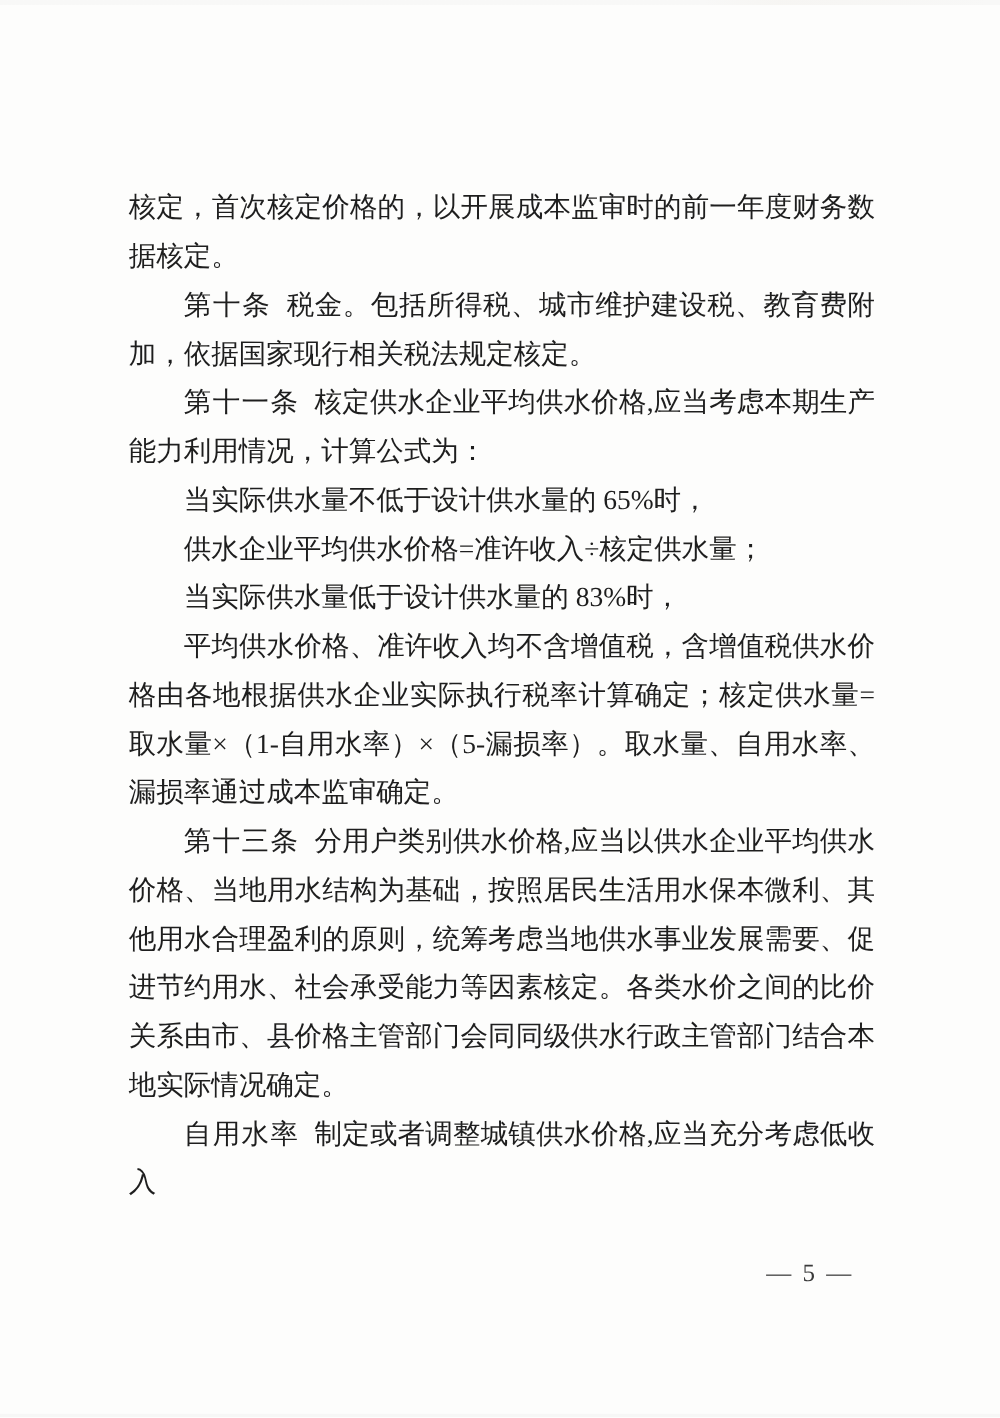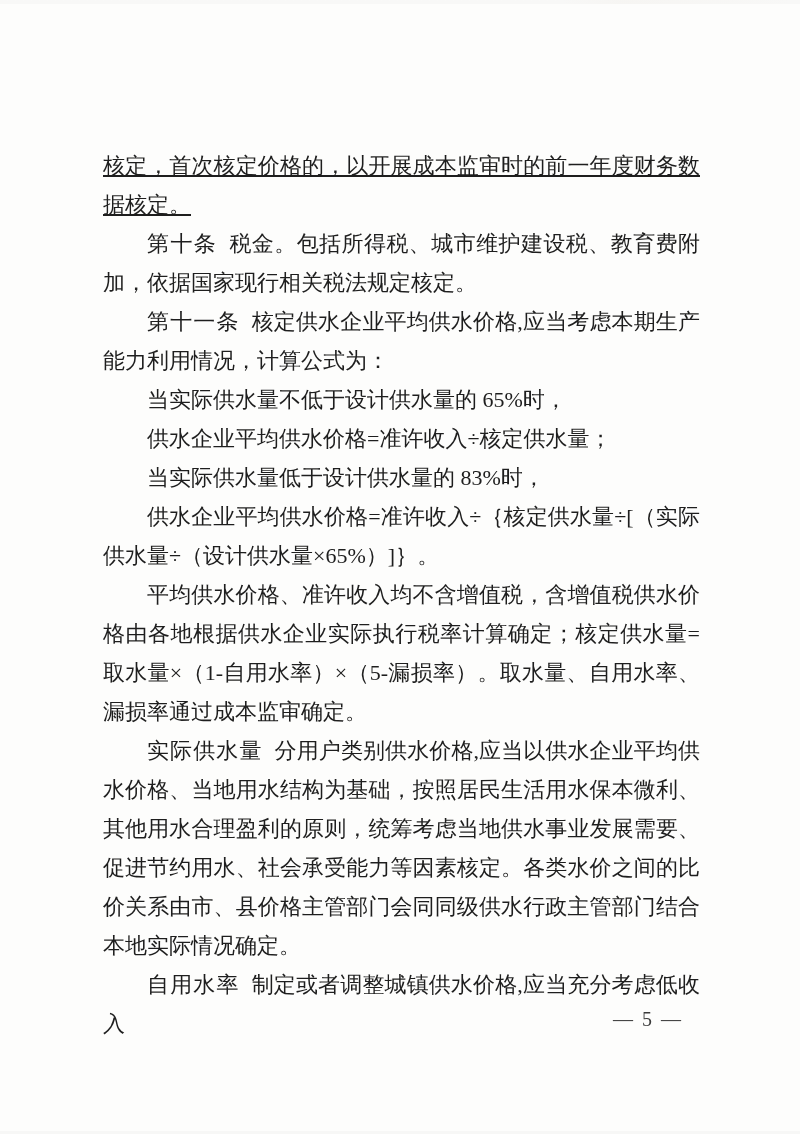--- a/index.html
+++ b/index.html
@@ -50,7 +50,6 @@
   }
   .content p.continuation {
     text-indent: 0;
-    text-decoration: underline;
   }
   .content strong.term {
     font-weight: normal;

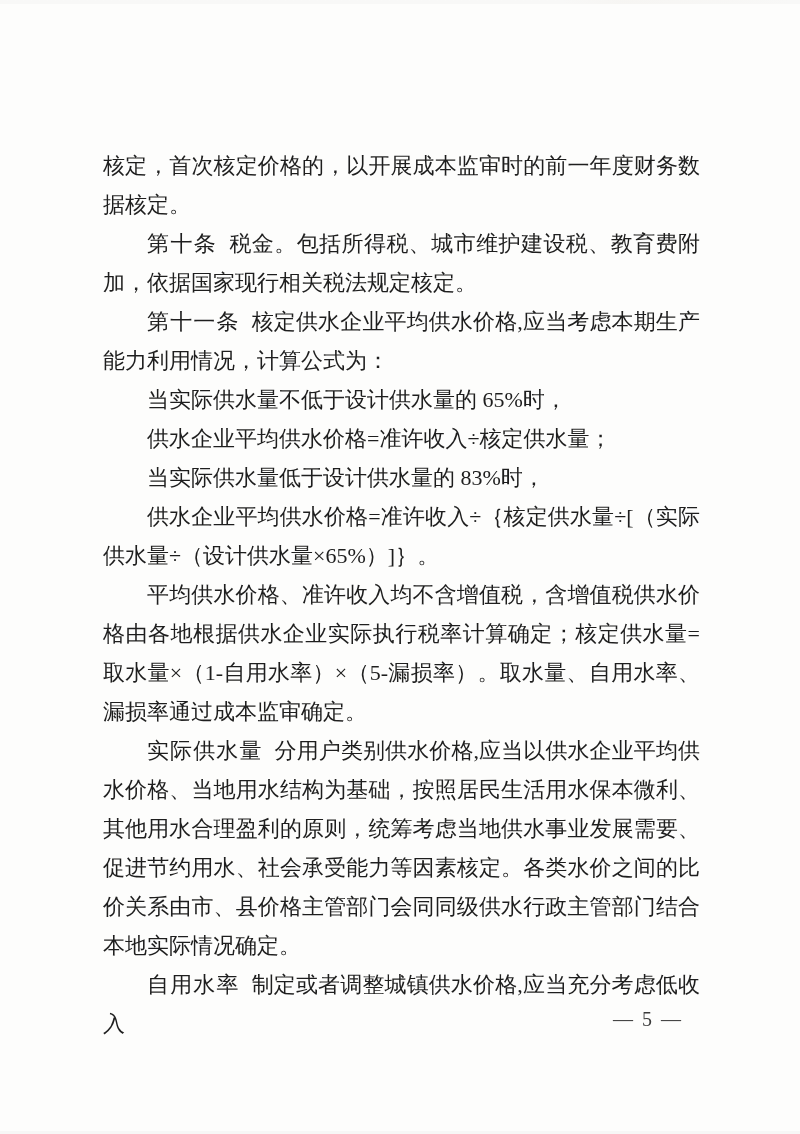--- a/index.html
+++ b/index.html
@@ -100,9 +100,6 @@
       <span>当实际供水量低于设计供水量的 83%时，</span>
     </p>
 
-    <p>
-      <span>供水企业平均供水价格=准许收入÷｛核定供水量÷[（实际供水量÷（设计供水量×65%）]｝。</span>
-    </p>
 
     <p>
       <span>平均供水价格、准许收入均不含增值税，含增值税供水价格由各地根据供水企业实际执行税率计算确定；核定供水量=取水量×（1-自用水率）×（5-漏损率）。取水量、自用水率、漏损率通过成本监审确定。</span>

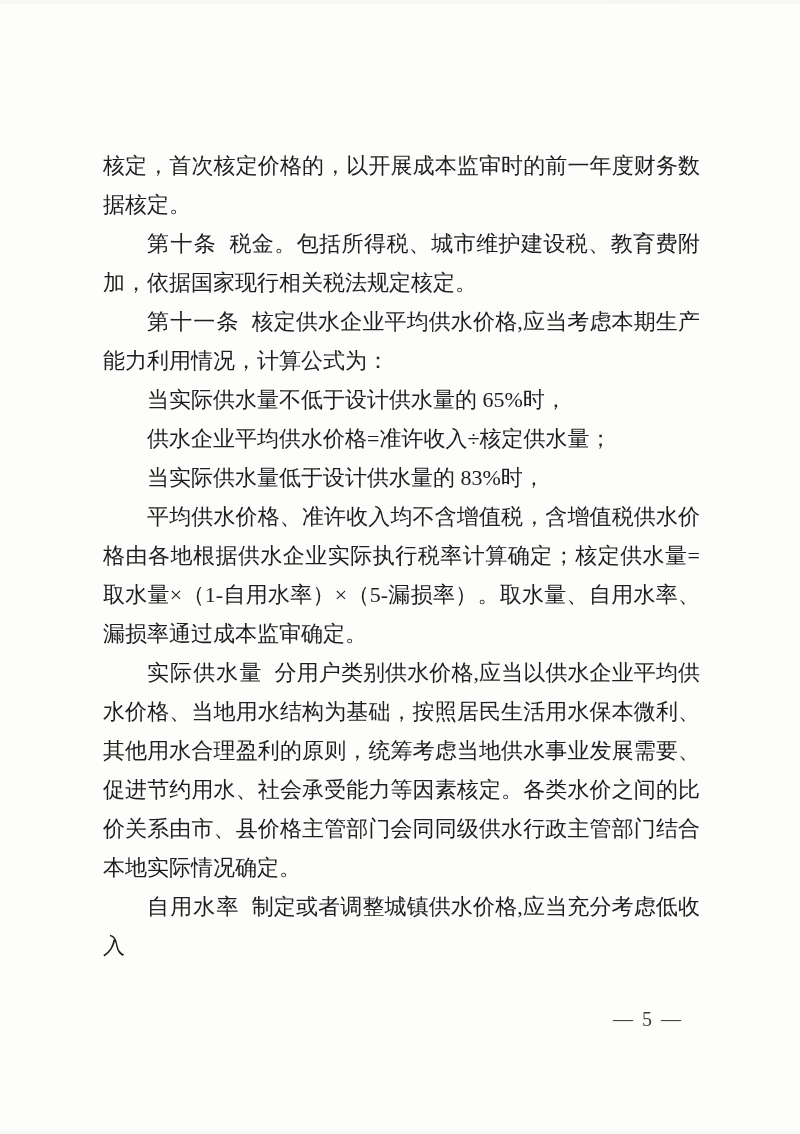--- a/index.html
+++ b/index.html
@@ -106,7 +106,7 @@
     </p>
 
     <p>
-      <strong class="term">实际供水量</strong><span>分用户类别供水价格,应当以供水企业平均供水价格、当地用水结构为基础，按照居民生活用水保本微利、其他用水合理盈利的原则，统筹考虑当地供水事业发展需要、促进节约用水、社会承受能力等因素核定。各类水价之间的比价关系由市、县价格主管部门会同同级供水行政主管部门结合本地实际情况确定。</span>
+      <strong class="term">第十三条</strong><span>分用户类别供水价格,应当以供水企业平均供水价格、当地用水结构为基础，按照居民生活用水保本微利、其他用水合理盈利的原则，统筹考虑当地供水事业发展需要、促进节约用水、社会承受能力等因素核定。各类水价之间的比价关系由市、县价格主管部门会同同级供水行政主管部门结合本地实际情况确定。</span>
     </p>
 
     <p>

